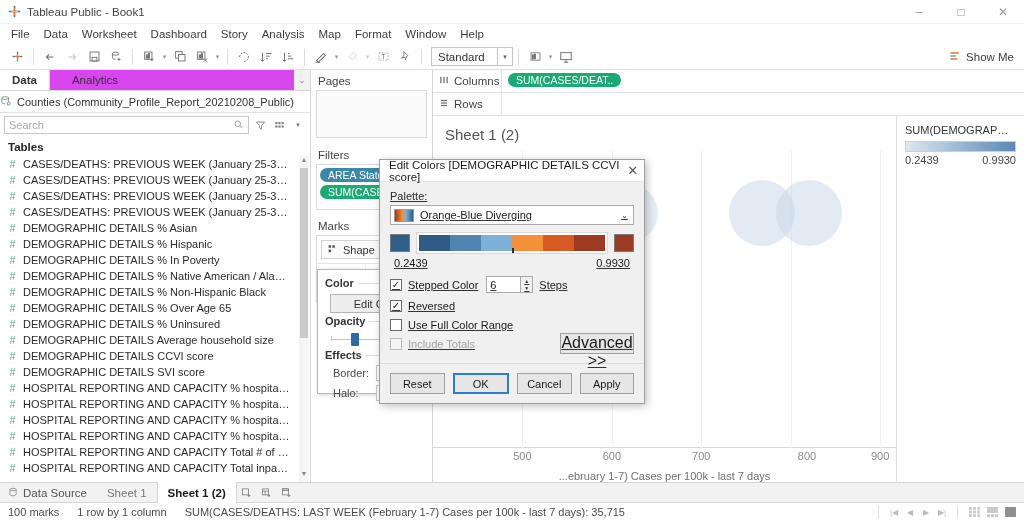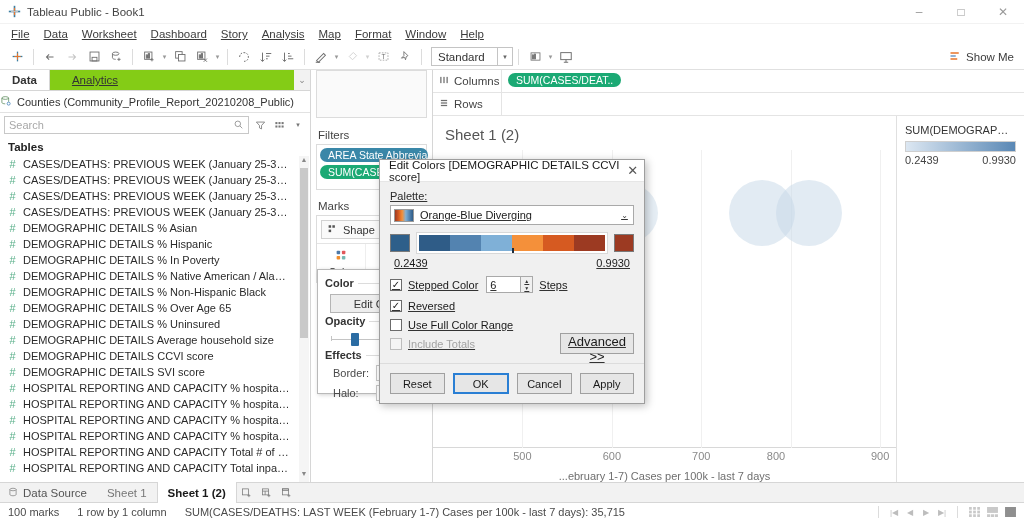--- a/index.html
+++ b/index.html
@@ -30,7 +30,7 @@
 
   
   .menubar { height: 20px; display: flex; align-items: center; background: #fff; padding-left: 4px; }
-  .menu-item { padding: 2px 7px; font-size: 11.5px; color: #3c3c3c; cursor: default; text-decoration: underline; }
+  .menu-item { padding: 2px 7px; font-size: 11.5px; color: #3c3c3c; cursor: default; }
 
   
   .toolbar {

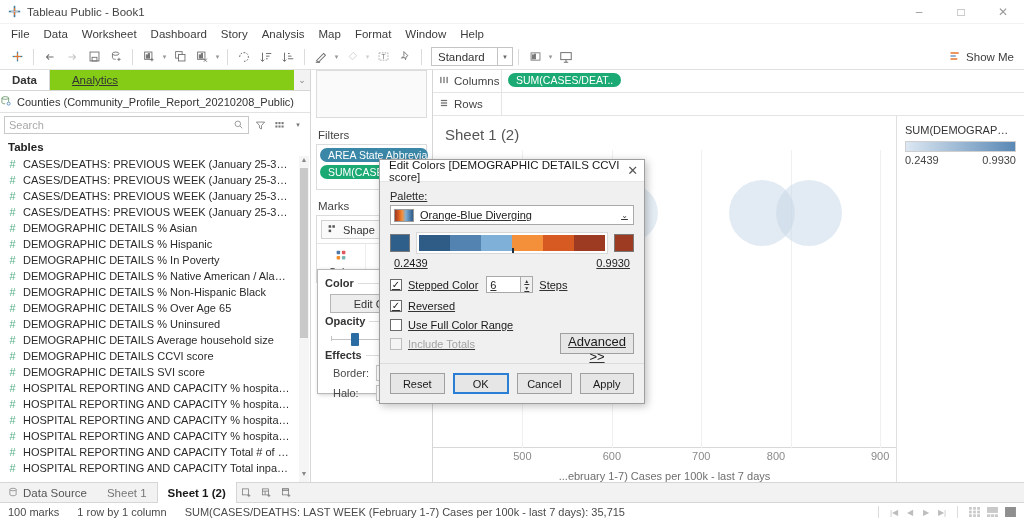--- a/index.html
+++ b/index.html
@@ -70,7 +70,7 @@
     font-size: 11.5px; color: #333;
   }
   .dp-tab.active { background: #fff; font-weight: bold; border-right: 1px solid #d6d6d6; }
-  .dp-tab.inactive { flex: 1; background: #84cc16; justify-content: flex-start; padding-left: 22px; text-decoration: underline; }
+  .dp-tab.inactive { flex: 1; background: #d946ef; justify-content: flex-start; padding-left: 22px; }
   .dp-tab-menu { width: 16px; display: flex; align-items: center; justify-content: center; color: #888; font-size: 9px; }
   .dp-source {
     height: 22px; display: flex; align-items: center; gap: 5px;

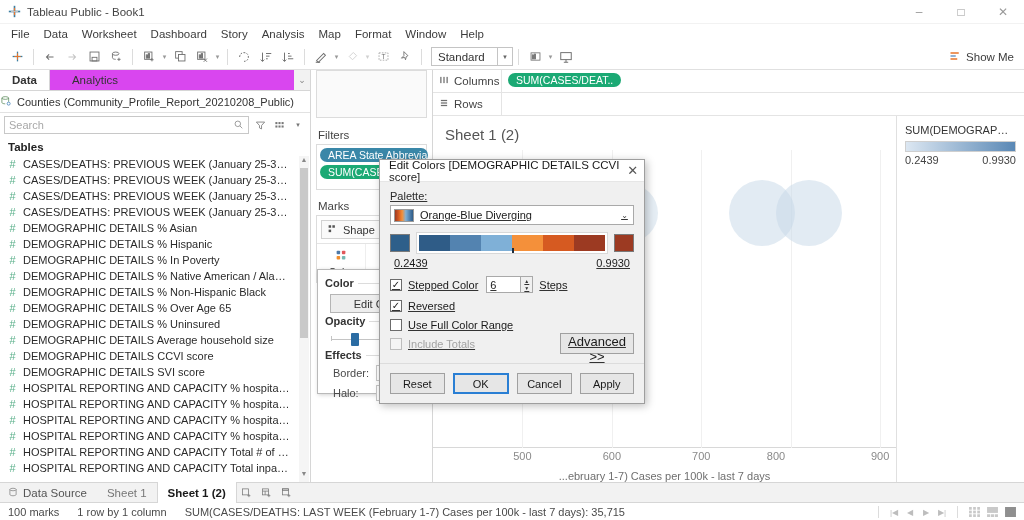--- a/index.html
+++ b/index.html
@@ -571,6 +571,7 @@
     </div>
 
     <div class="shelfcol">
+      <div class="shelf-hdr">Pages</div>
       <div class="shelf-box pages-box"></div>
       <div class="shelf-hdr">Filters</div>
       <div class="shelf-box filters-box">

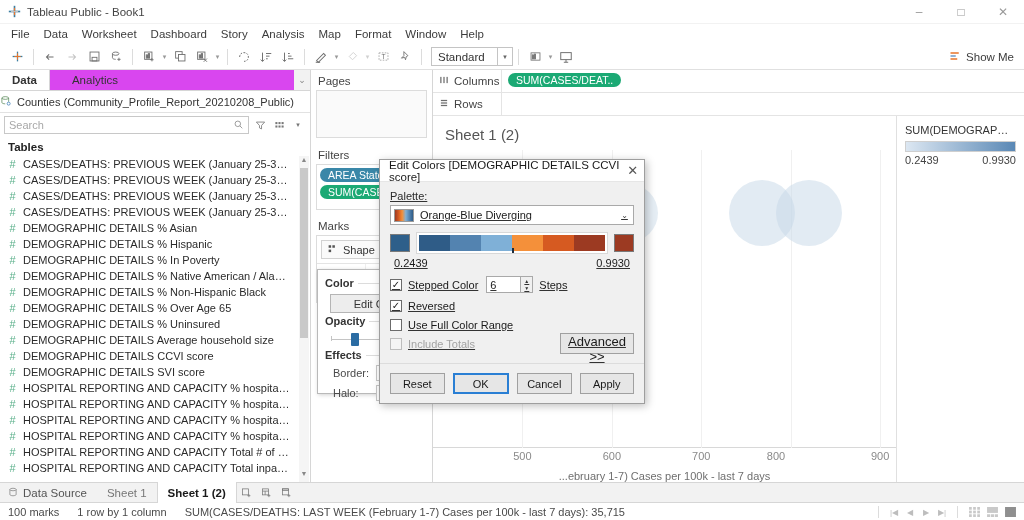--- a/index.html
+++ b/index.html
@@ -244,7 +244,7 @@
   .adv-row { display: flex; margin-top: -17px; justify-content: flex-end; }
   .adv-btn {
     width: 74px; height: 21px; border: 1px solid #a0a0a0; background: #e6e6e6;
-    font-size: 13px; color: #1a1a1a; font-family: "Liberation Sans", sans-serif;
+    font-size: 16px; color: #1a1a1a; font-family: "Liberation Sans", sans-serif;
   }
   .dlg-footer {
     display: flex; gap: 8px; padding: 9px 10px 9px 10px; margin-top: 9px;

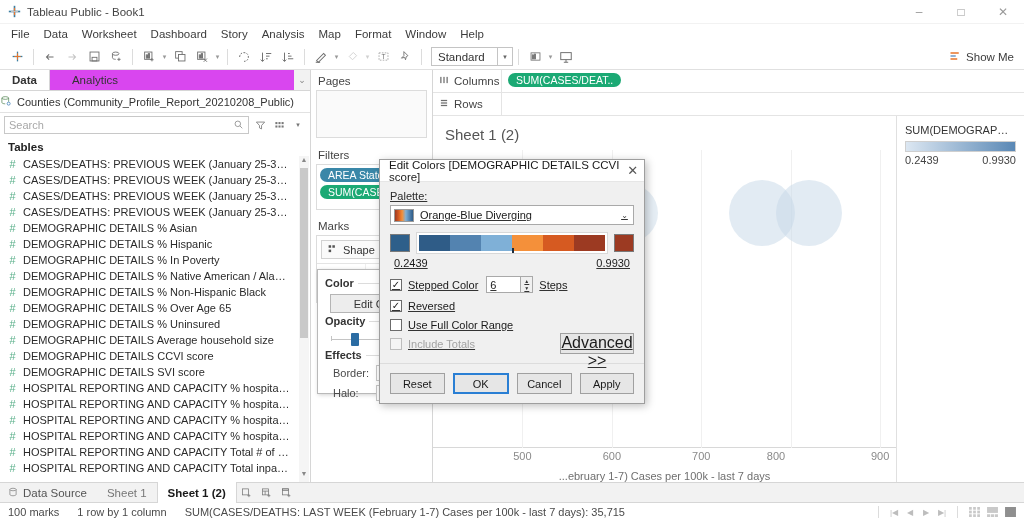--- a/index.html
+++ b/index.html
@@ -654,7 +654,7 @@
                 <div class="tick-lbl" style="left: 89.4231px;">500</div>
                 <div class="tick-lbl" style="left: 178.846px;">600</div>
                 <div class="tick-lbl" style="left: 268.269px;">700</div>
-                <div class="tick-lbl" style="left: 343px;">800</div>
+                <div class="tick-lbl" style="left: 374px;">800</div>
                 <div class="tick-lbl" style="left: 447.115px;">900</div>
               </div>
             <div class="axis-title">...ebruary 1-7) Cases per 100k - last 7 days</div>

